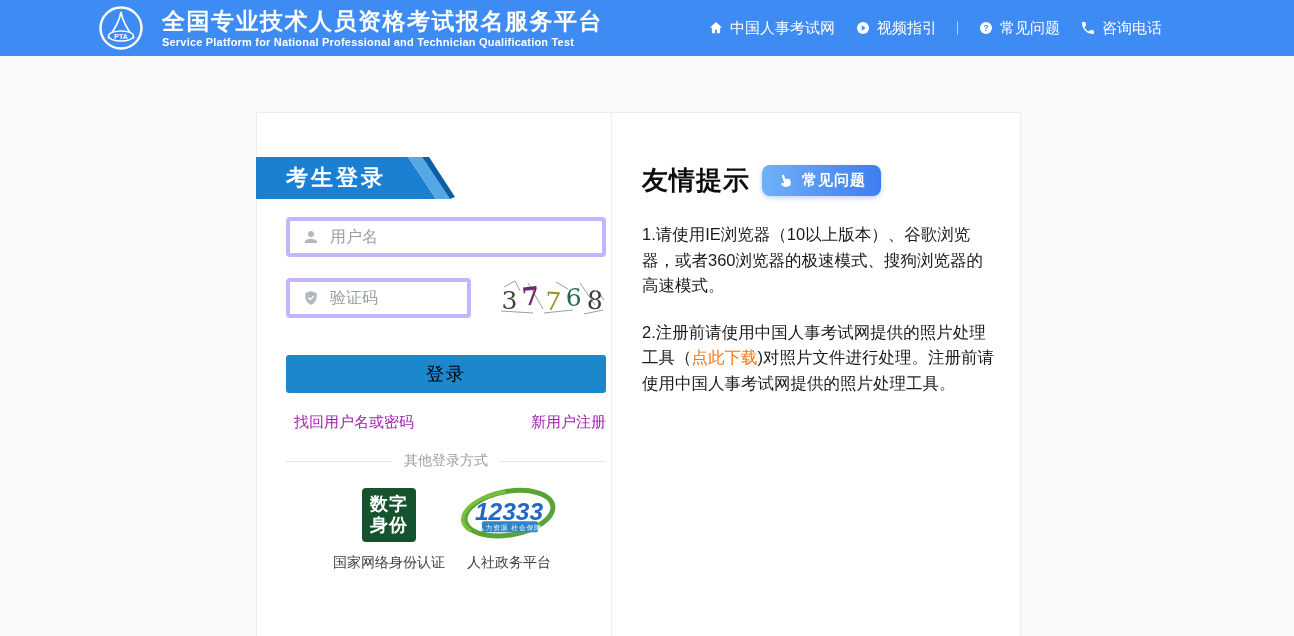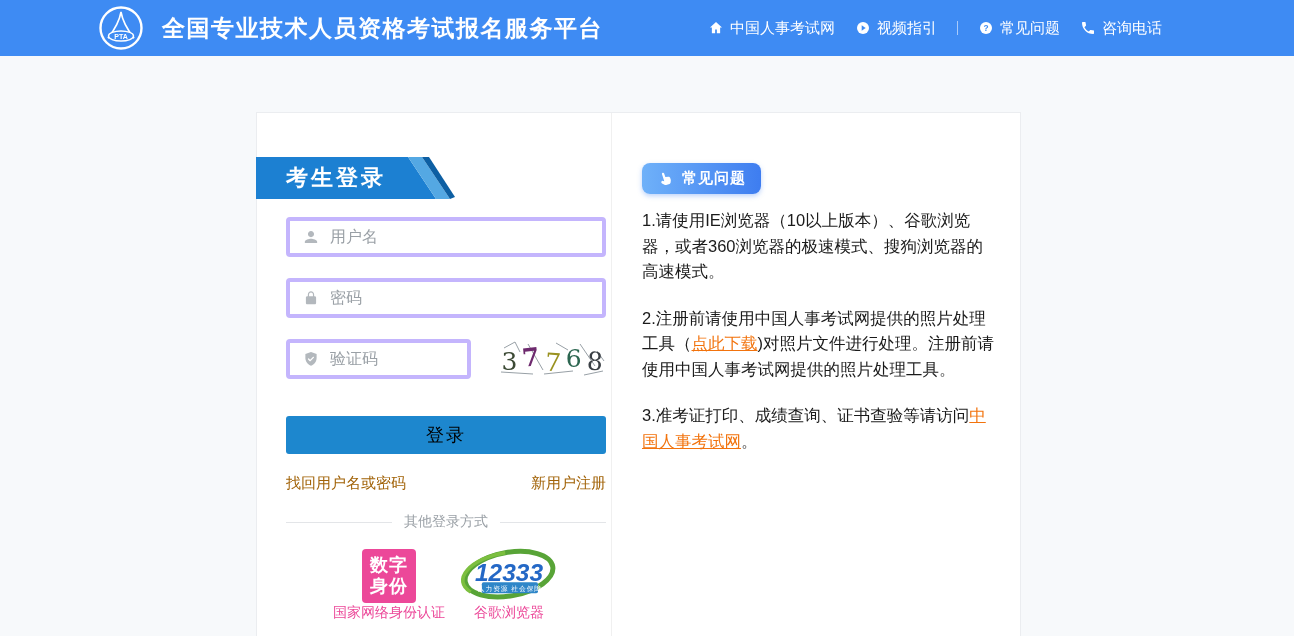--- a/index.html
+++ b/index.html
@@ -97,6 +97,7 @@
       </svg>
       <div class="titles">
         <div class="cn">全国专业技术人员资格考试报名服务平台</div>
+        <div class="en">Service Platform for National Professional and Technician Qualification Test</div>
       </div>
     </div>
     <div class="topnav">

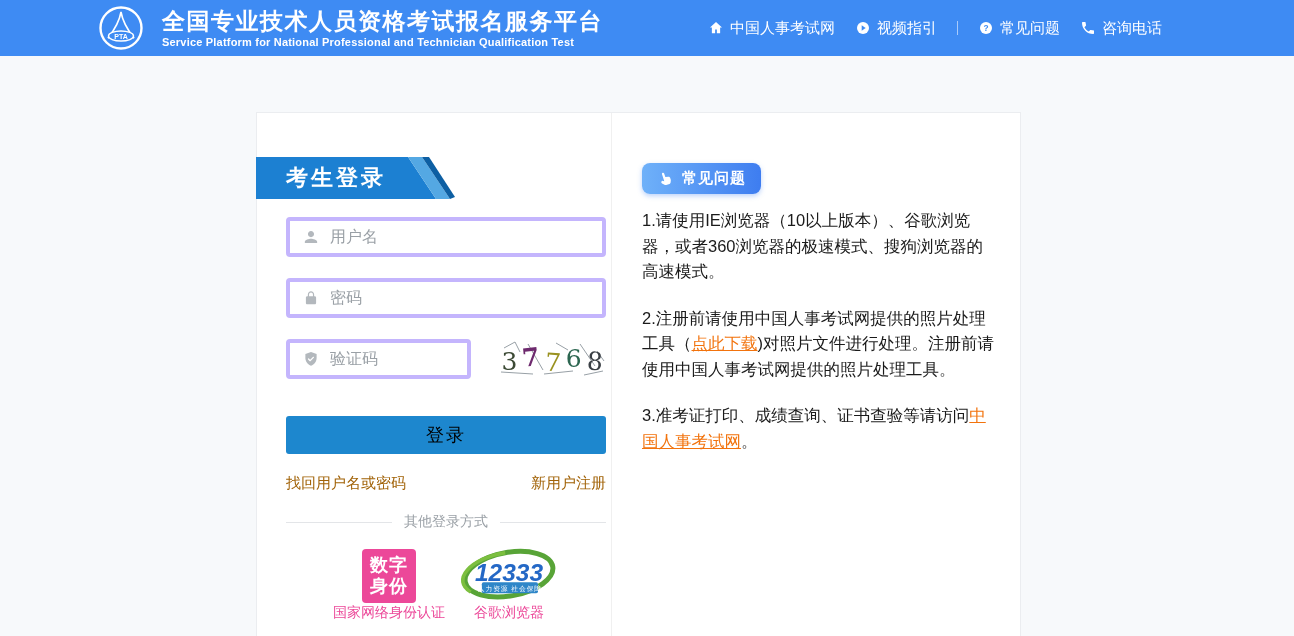--- a/index.html
+++ b/index.html
@@ -230,6 +230,7 @@
 
     <div class="col-right">
       <div class="tips-header">
+        <span class="tips-title">友情提示</span>
         <button class="faq-pill">
           <svg viewBox="0 0 24 24">
             <path fill="#fff" d="M9.2 11V4.6C9.2 3.7 9.9 3 10.8 3s1.6.7 1.6 1.6V10l4.3.9c1 .2 1.8 1.1 1.8 2.2v2.9c0 .3-.1.6-.2.9l-1.2 2.7c-.3.8-1.1 1.4-2 1.4h-5c-.6 0-1.2-.2-1.6-.6l-3.3-3.3c-.8-.8-.8-2 0-2.7.7-.6 1.6-.7 2.4-.3l1.6.9V11z"></path>

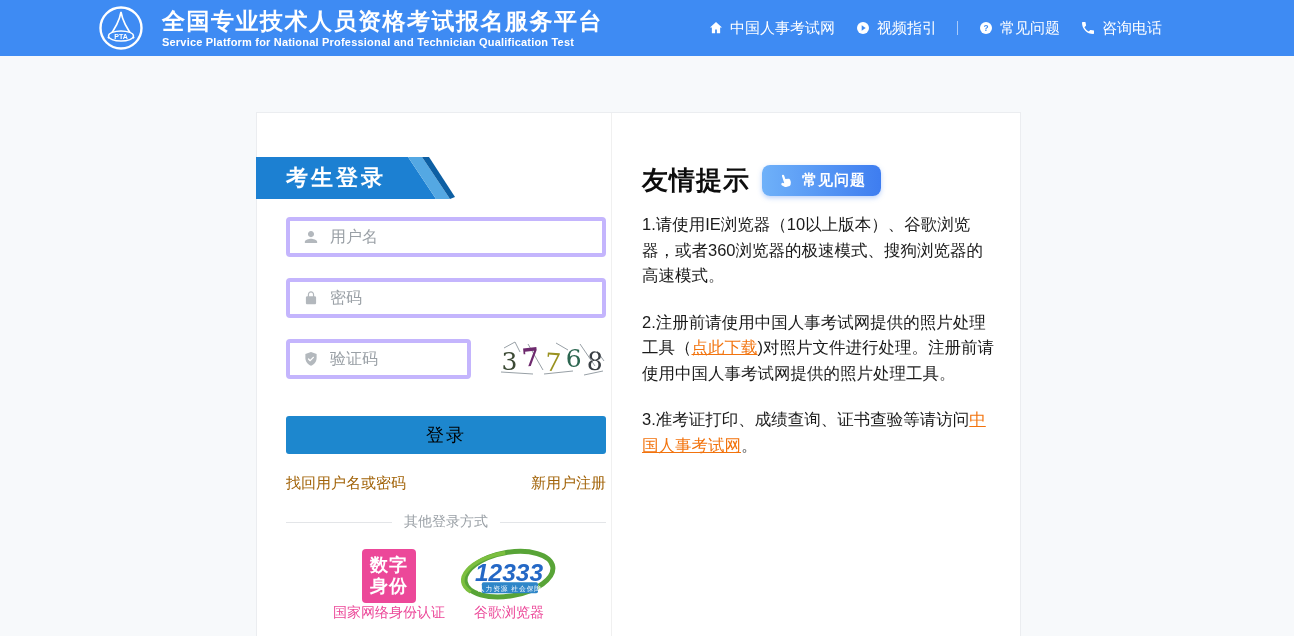--- a/index.html
+++ b/index.html
@@ -78,7 +78,7 @@
               font-size:15px; font-weight:bold; cursor:pointer; letter-spacing:1px;
               box-shadow:0 2px 5px rgba(62,125,240,.35); font-family:"Liberation Sans","DejaVu Sans",sans-serif; }
   .faq-pill svg { width:17px; height:17px; transform:rotate(-18deg); }
-  .tips-list { margin-top:14px; width:352px; font-size:16.5px; color:#1a1a1a; line-height:25.5px; }
+  .tips-list { margin-top:24px; width:352px; font-size:16.5px; color:#1a1a1a; line-height:25.5px; }
   .tips-list p { margin:0 0 21px 0; }
   .olink { color:#F2730D; text-decoration:underline; cursor:pointer; }
 </style>

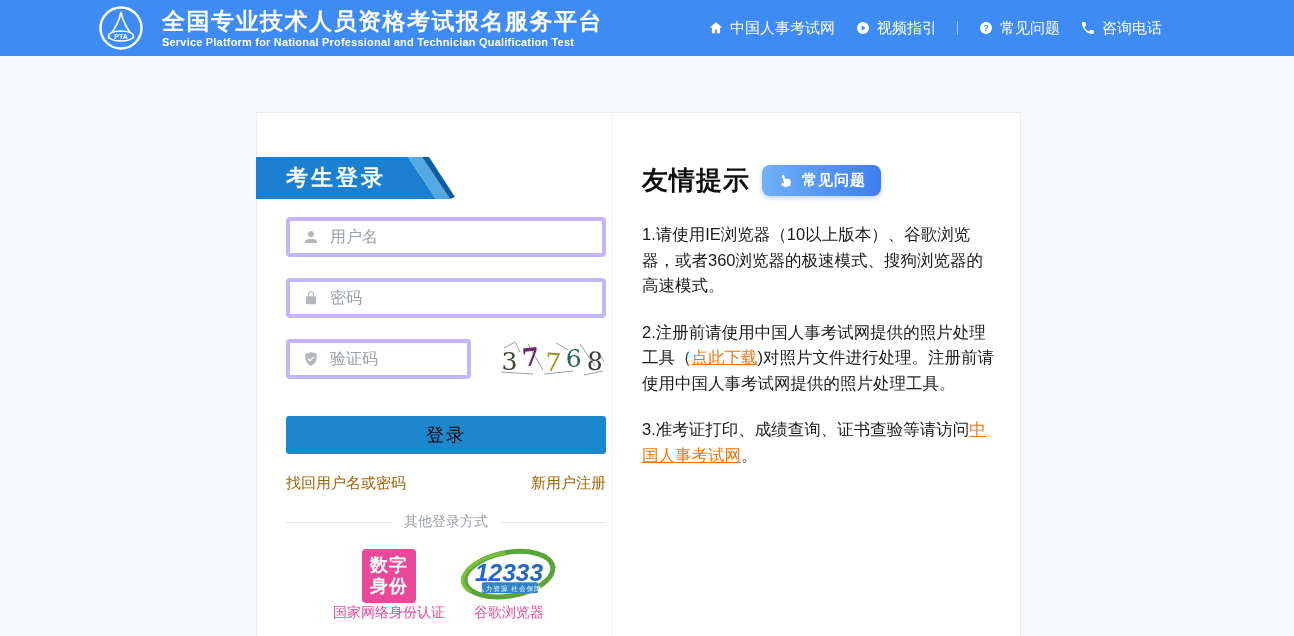--- a/index.html
+++ b/index.html
@@ -149,12 +149,6 @@
               <path fill="#b3b8bd" d="M12 12.2c2.3 0 4.1-1.9 4.1-4.1S14.3 4 12 4 7.9 5.9 7.9 8.1s1.8 4.1 4.1 4.1zm0 2.1c-2.8 0-8.2 1.4-8.2 4.1V20h16.4v-1.6c0-2.7-5.4-4.1-8.2-4.1z"></path>
             </svg>
           <input type="text" placeholder="用户名" style="">
-        </div>
-        <div class="field">
-          <svg viewBox="0 0 24 24">
-              <path fill="#b3b8bd" d="M17 9.5h-.8V7.3C16.2 5 14.3 3 12 3S7.8 5 7.8 7.3v2.2H7c-1 0-1.8.8-1.8 1.8v7.2c0 1 .8 1.8 1.8 1.8h10c1 0 1.8-.8 1.8-1.8v-7.2c0-1-.8-1.8-1.8-1.8zM9.4 7.3c0-1.5 1.2-2.7 2.6-2.7s2.6 1.2 2.6 2.7v2.2H9.4V7.3z"></path>
-            </svg>
-          <input type="password" placeholder="密码" style="">
         </div>
         <div class="captcha-row">
           <div class="field">

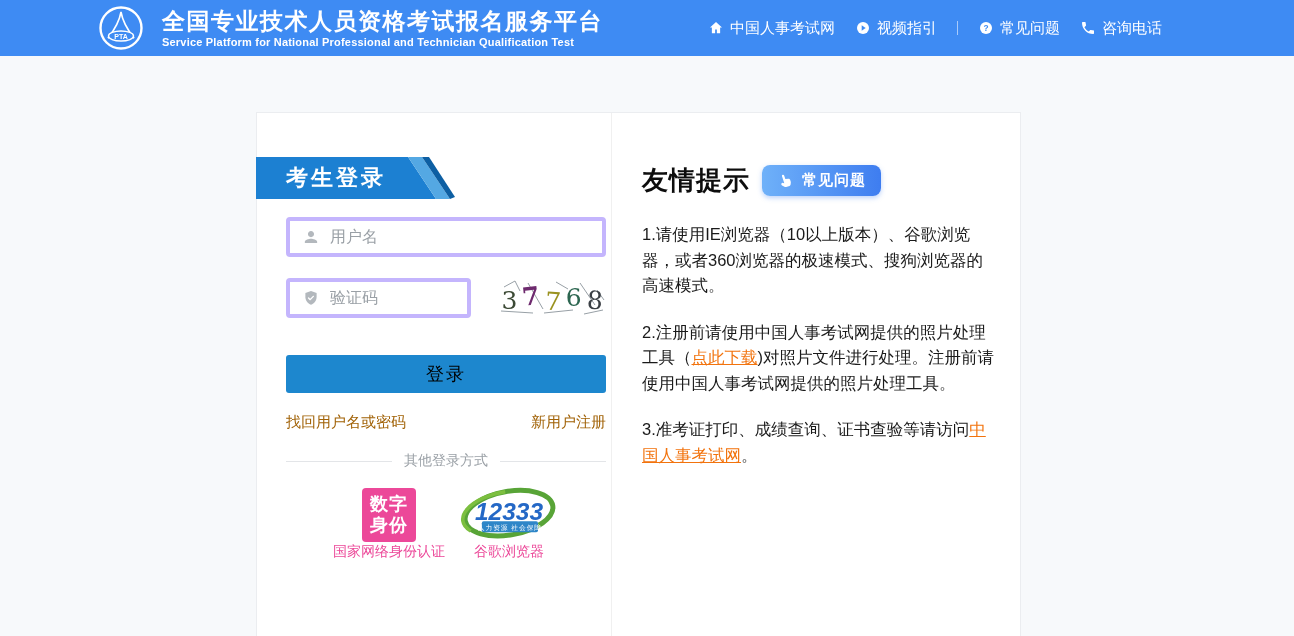--- a/index.html
+++ b/index.html
@@ -80,7 +80,7 @@
   .faq-pill svg { width:17px; height:17px; transform:rotate(-18deg); }
   .tips-list { margin-top:24px; width:352px; font-size:16.5px; color:#1a1a1a; line-height:25.5px; }
   .tips-list p { margin:0 0 21px 0; }
-  .olink { color:#F2730D; text-decoration:underline; cursor:pointer; }
+  .olink { color:#F2730D; cursor:pointer; }
 </style>
 </head>
 <body>

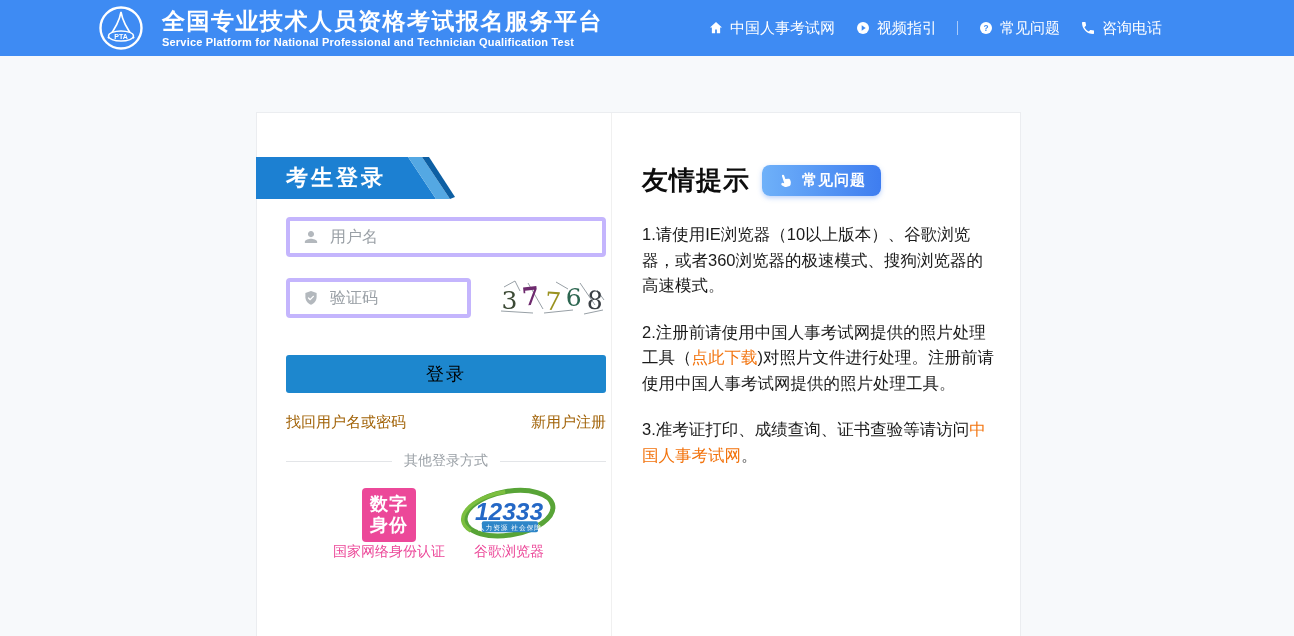--- a/index.html
+++ b/index.html
@@ -55,7 +55,7 @@
                font-size:18px; letter-spacing:2px; border:none; border-radius:3px; cursor:pointer;
                font-family:"Liberation Sans","DejaVu Sans",sans-serif; }
   .links-row { width:320px; margin-top:20px; display:flex; justify-content:space-between; }
-  .links-row a { color:#a16207; font-size:15px; text-decoration:none; cursor:pointer; }
+  .links-row a { color:#a21caf; font-size:15px; text-decoration:none; cursor:pointer;margin-left:8px; }
 
   .other-divider { width:320px; margin-top:20px; display:flex; align-items:center; gap:12px; }
   .other-divider .line { flex:1; height:1px; background:#e3e5e8; }

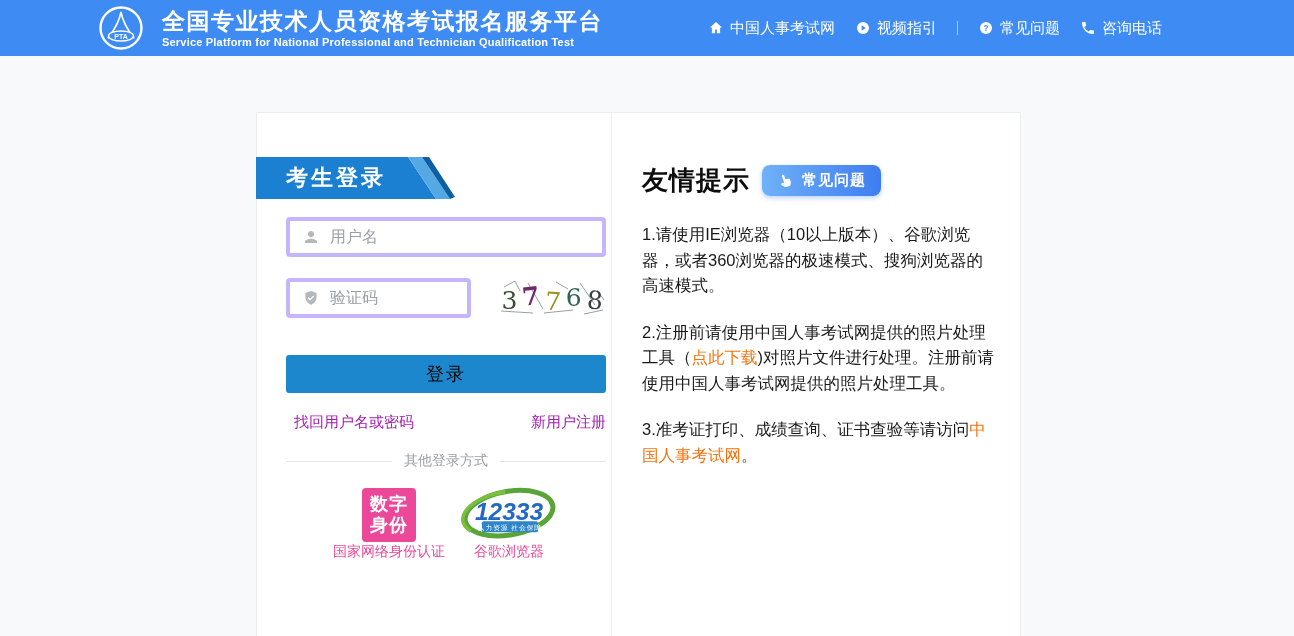--- a/index.html
+++ b/index.html
@@ -235,7 +235,6 @@
       <div class="tips-list">
           <p><span>1.请使用IE浏览器（10以上版本）、谷歌浏览器，或者360浏览器的极速模式、搜狗浏览器的高速模式。</span></p>
           <p><span>2.注册前请使用中国人事考试网提供的照片处理工具（</span><a class="olink">点此下载</a><span>)对照片文件进行处理。注册前请使用中国人事考试网提供的照片处理工具。</span></p>
-          <p><span>3.准考证打印、成绩查询、证书查验等请访问</span><a class="olink">中国人事考试网</a><span>。</span></p>
         </div>
     </div>
   </div>

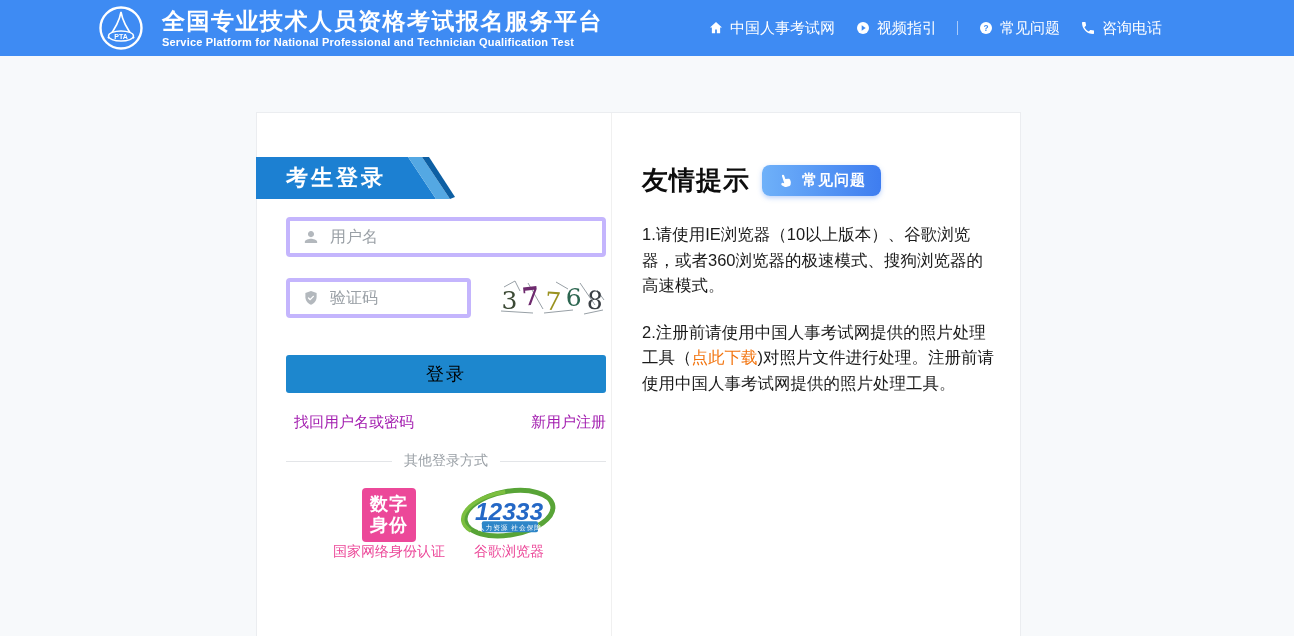--- a/index.html
+++ b/index.html
@@ -64,7 +64,7 @@
   .alt-row { width:320px; margin-top:18px; display:flex; justify-content:center; gap:14px; }
   .alt-col { display:flex; flex-direction:column; align-items:center; }
   .alt-badge-area { height:54px; display:flex; align-items:center; cursor:pointer; }
-  .digital-id { width:54px; height:54px; background:#ec4899; border-radius:4px; color:#fff;
+  .digital-id { width:54px; height:54px; background:#14532d; border-radius:4px; color:#fff;
                 display:flex; flex-direction:column; align-items:center; justify-content:center;
                 font-size:18px; font-weight:bold; line-height:21px; letter-spacing:1px; }
   .alt-label { margin-top:1px; font-size:14px; color:#ec4899; white-space:nowrap; }

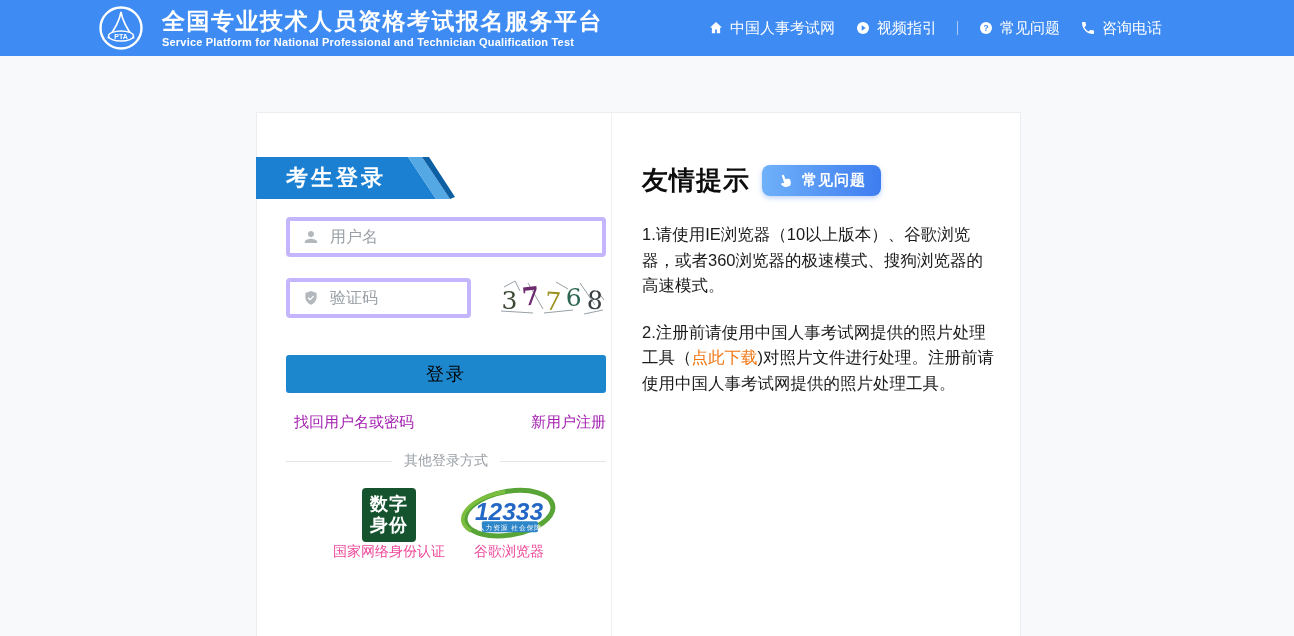--- a/index.html
+++ b/index.html
@@ -67,7 +67,7 @@
   .digital-id { width:54px; height:54px; background:#14532d; border-radius:4px; color:#fff;
                 display:flex; flex-direction:column; align-items:center; justify-content:center;
                 font-size:18px; font-weight:bold; line-height:21px; letter-spacing:1px; }
-  .alt-label { margin-top:1px; font-size:14px; color:#ec4899; white-space:nowrap; }
+  .alt-label { margin-top:12px; font-size:14px; color:#404040; white-space:nowrap; }
   .logo12333 { width:100px; height:58px; display:block; }
 
   

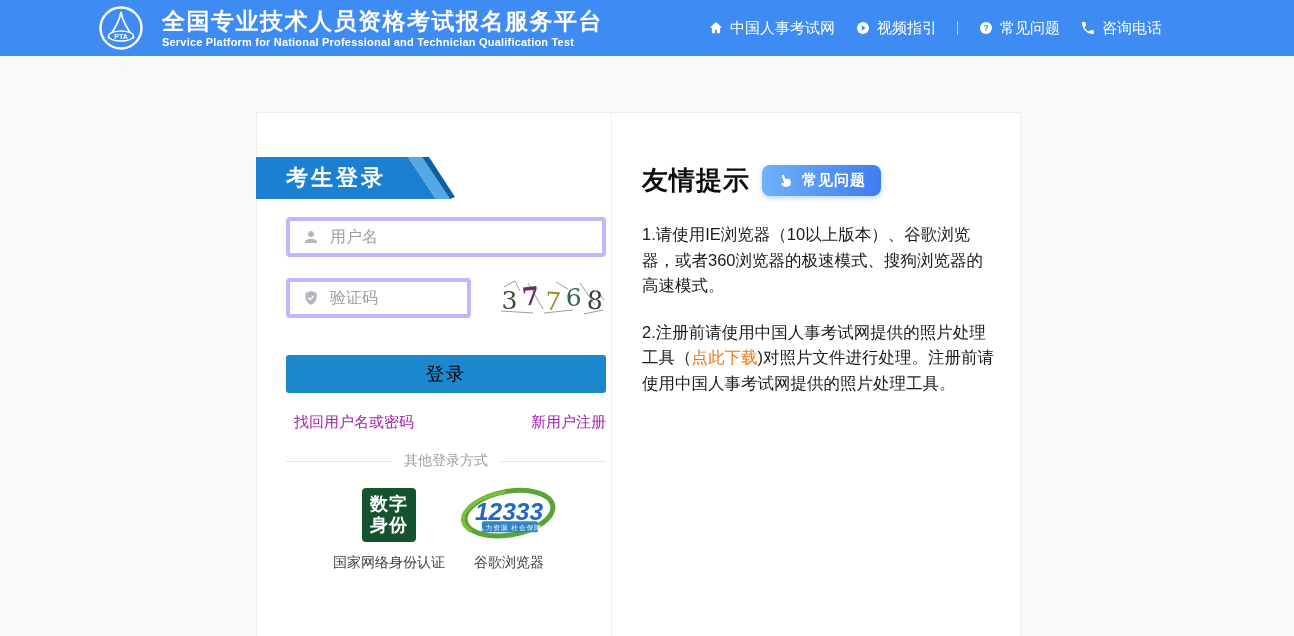--- a/index.html
+++ b/index.html
@@ -216,7 +216,7 @@
                 <text x="56" y="48" text-anchor="middle" font-size="7.5" fill="#ffffff" letter-spacing="1" font-family="Liberation Sans, DejaVu Sans, sans-serif">人力资源 社会保障</text>
               </svg>
             </div>
-            <div class="alt-label">谷歌浏览器</div>
+            <div class="alt-label">人社政务平台</div>
           </div>
         </div>
       </div>

